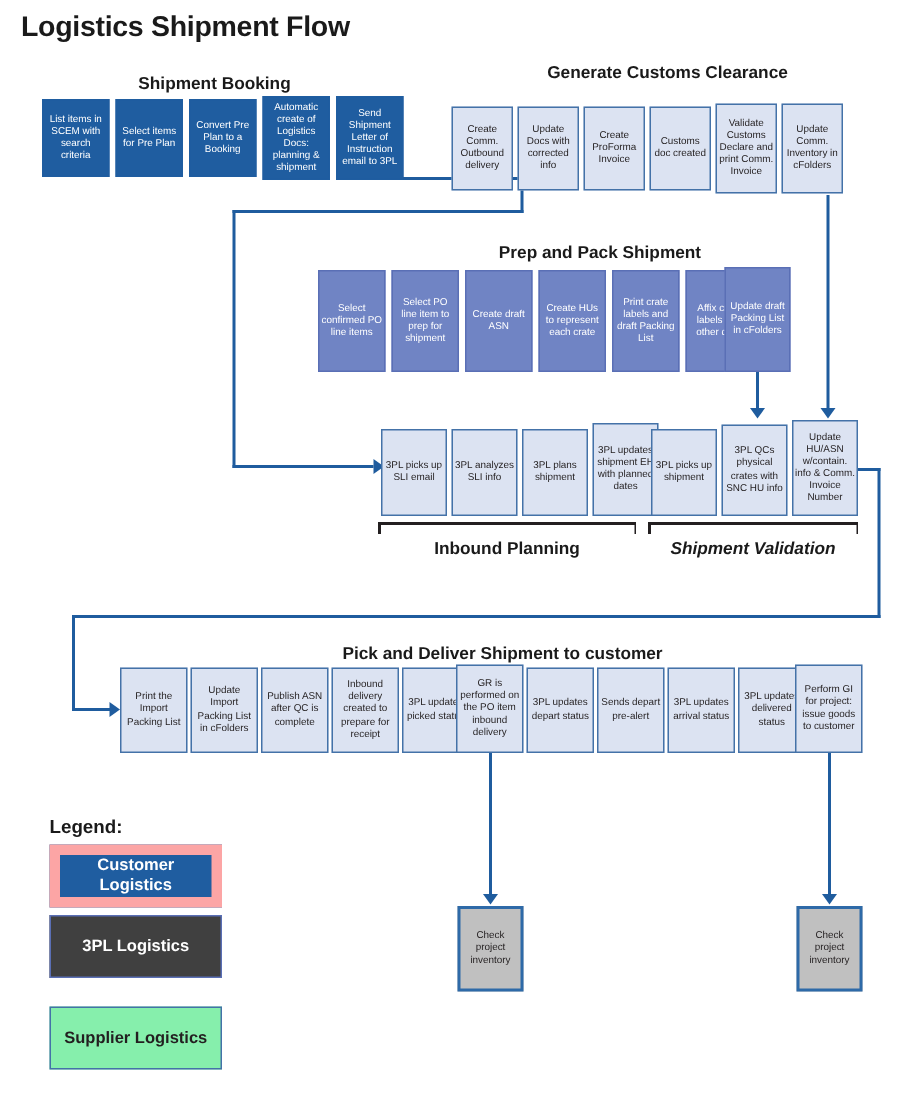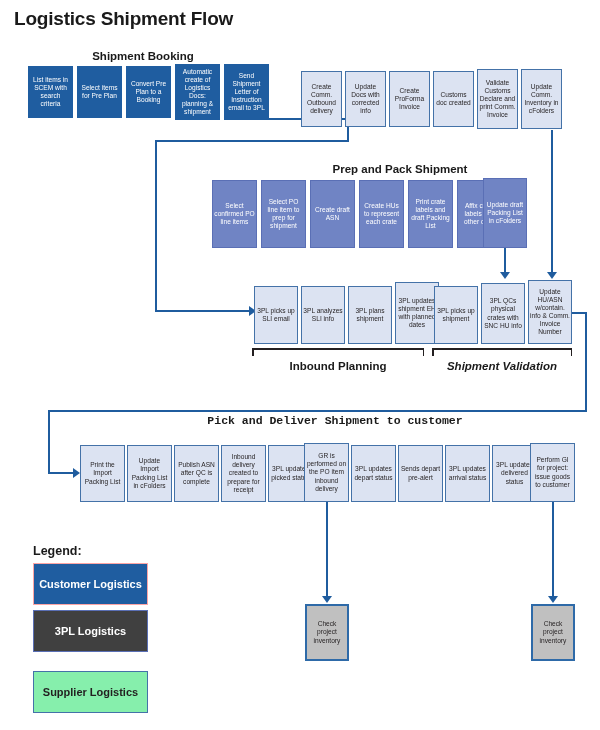--- a/index.html
+++ b/index.html
@@ -88,6 +88,7 @@
   <div class="sec-title" style="left:28px;top:50px;width:230px;">Shipment Booking</div>
 
   <div class="sec-title" style="left:300px;top:43px;width:290px;">
+    <div>Generate Customs Clearance</div>
   </div>
 
   <div class="sec-title" style="left:215px;top:163px;width:370px;">Prep and Pack Shipment</div>

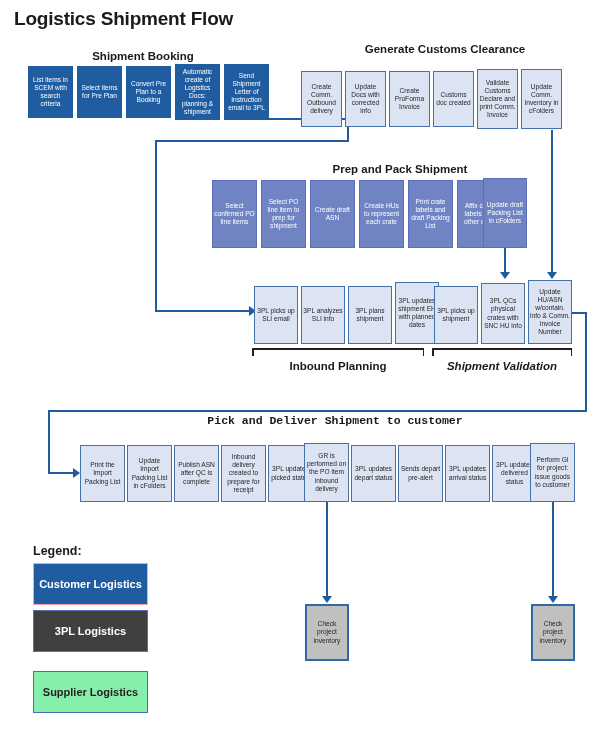--- a/index.html
+++ b/index.html
@@ -93,7 +93,7 @@
 
   <div class="sec-title" style="left:215px;top:163px;width:370px;">Prep and Pack Shipment</div>
 
-  <div class="sec-title" style="left:80px;top:414px;width:510px;font-family:Liberation Mono, monospace;">Pick and Deliver Shipment to customer</div>
+  <div class="sec-title" style="left:80px;top:430px;width:510px;">Pick and Deliver Shipment to customer</div>
 
   <div class="conn h" style="left:251px;top:118px;width:98px;"></div>
   <div class="conn v" style="left:347px;top:118px;height:24px;"></div>

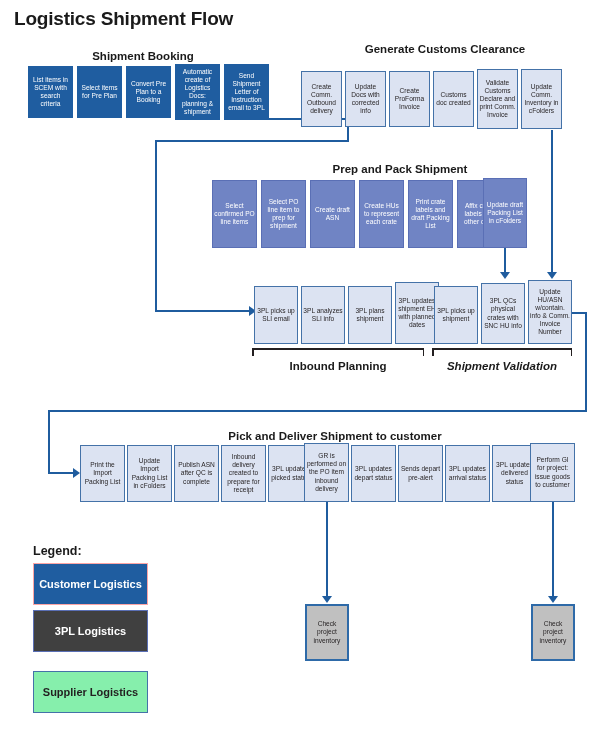--- a/index.html
+++ b/index.html
@@ -51,7 +51,7 @@
     display:flex;align-items:center;justify-content:center;
     text-align:center;font-size:11px;font-weight:bold;line-height:13px;
   }
-  .legend-box.l1{top:563px;background:#1f5da0;border:1px solid #fca5a5;color:#ffffff;}
+  .legend-box.l1{top:563px;background:#1f5da0;border:7px solid #fca5a5;color:#ffffff;}
   .legend-box.l2{top:610px;background:#404040;border:1px solid #5a6fb5;color:#ffffff;}
   .legend-box.l3{top:671px;background:#86efac;border:1px solid #4472a8;color:#231f20;}
 

